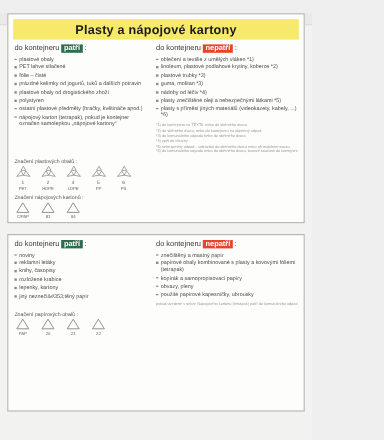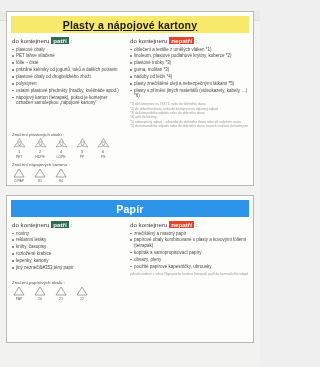--- a/index.html
+++ b/index.html
@@ -40,7 +40,7 @@
     color:#1b1b1b;
     margin:4px 4px 0 4px;
   }
-  .banner.yellow{background:#f6e96b;text-decoration:underline;}
+  .banner.yellow{background:#f6e96b;}
   .banner.blue{background:#2c94e8;color:#ffffff;}
 
   .cols{

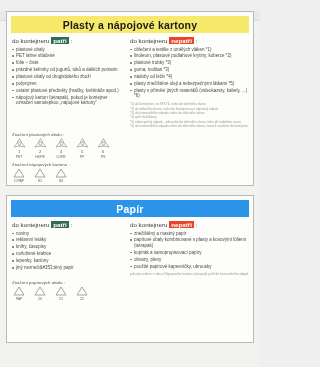--- a/index.html
+++ b/index.html
@@ -238,9 +238,6 @@
   </div>
 
   <div class="panel papir">
-    <div class="banner blue">
-      <span>Papír</span>
-    </div>
 
     <div class="cols">
       <div class="col">

